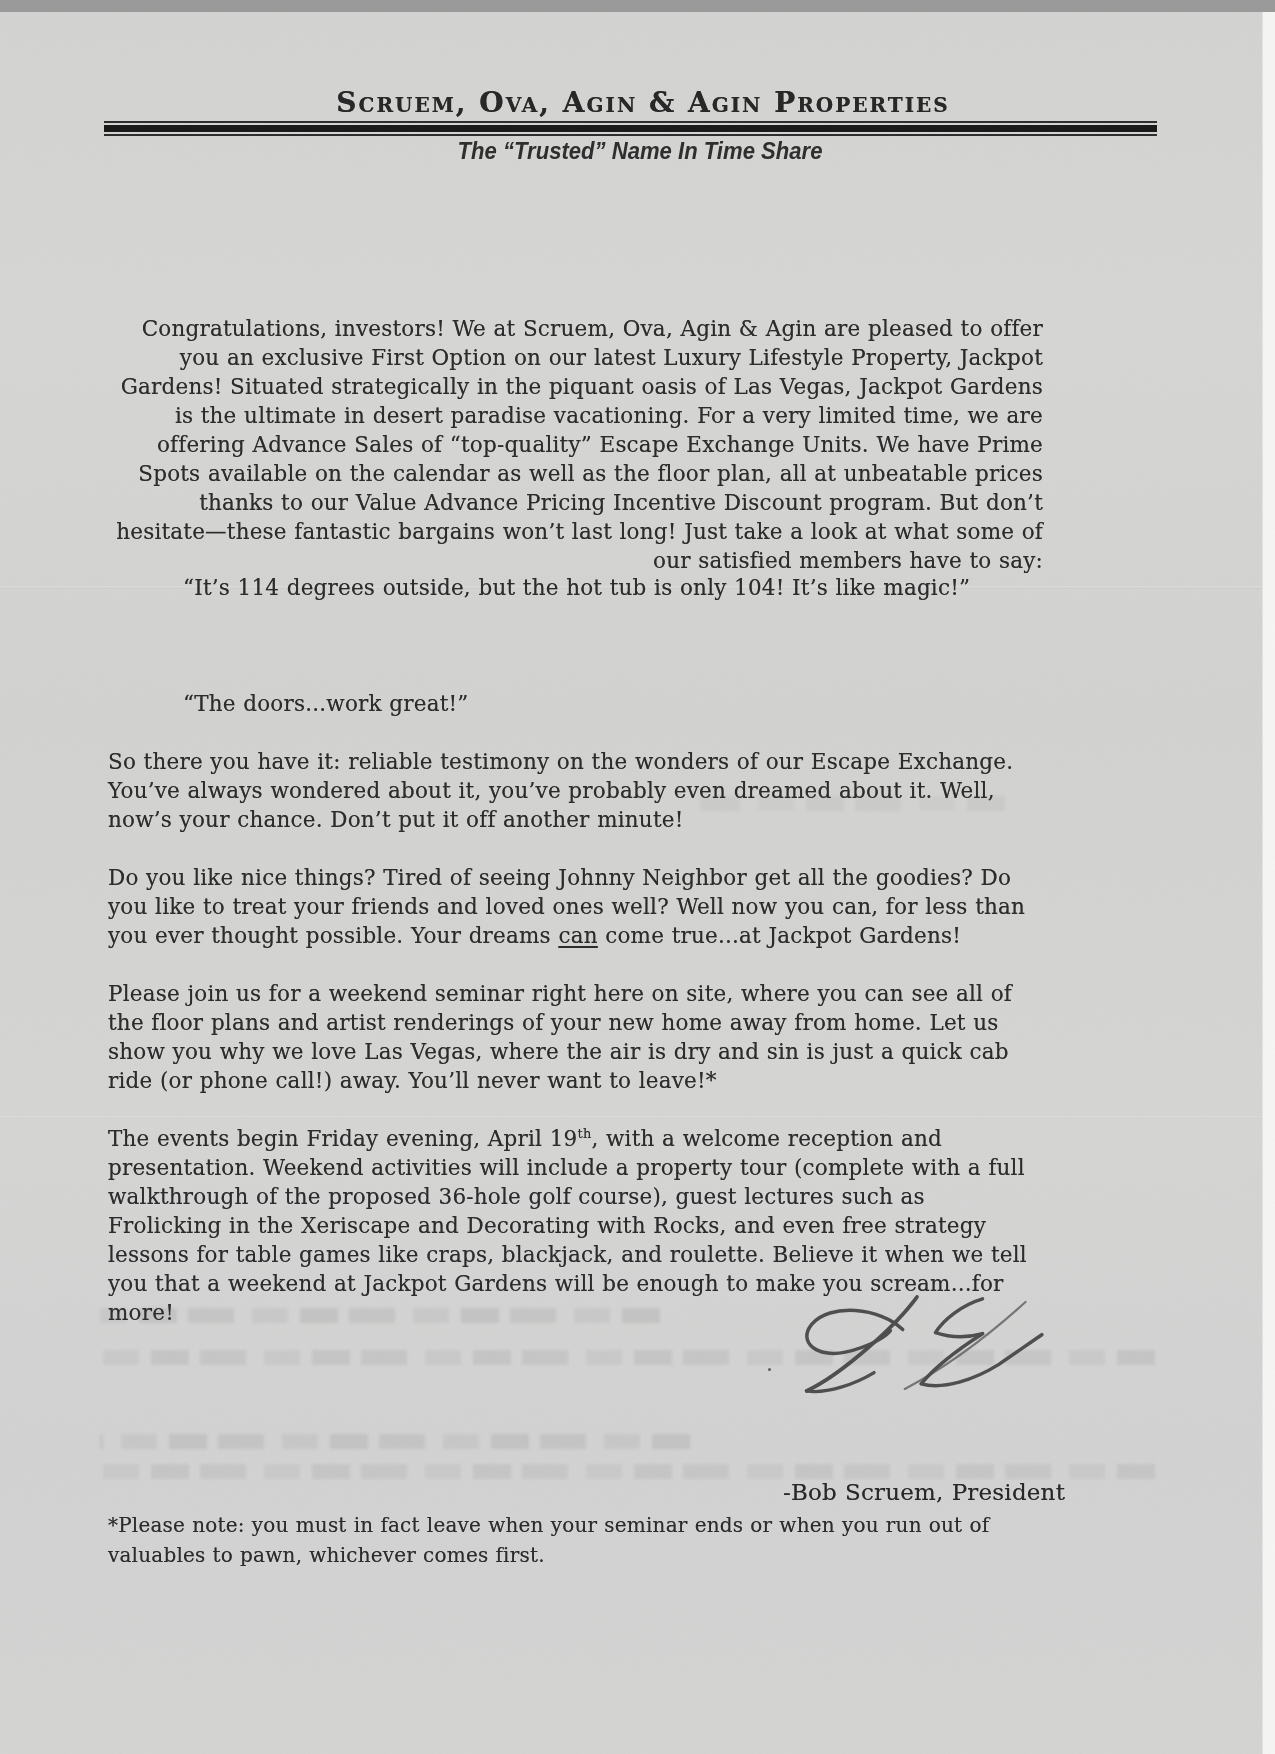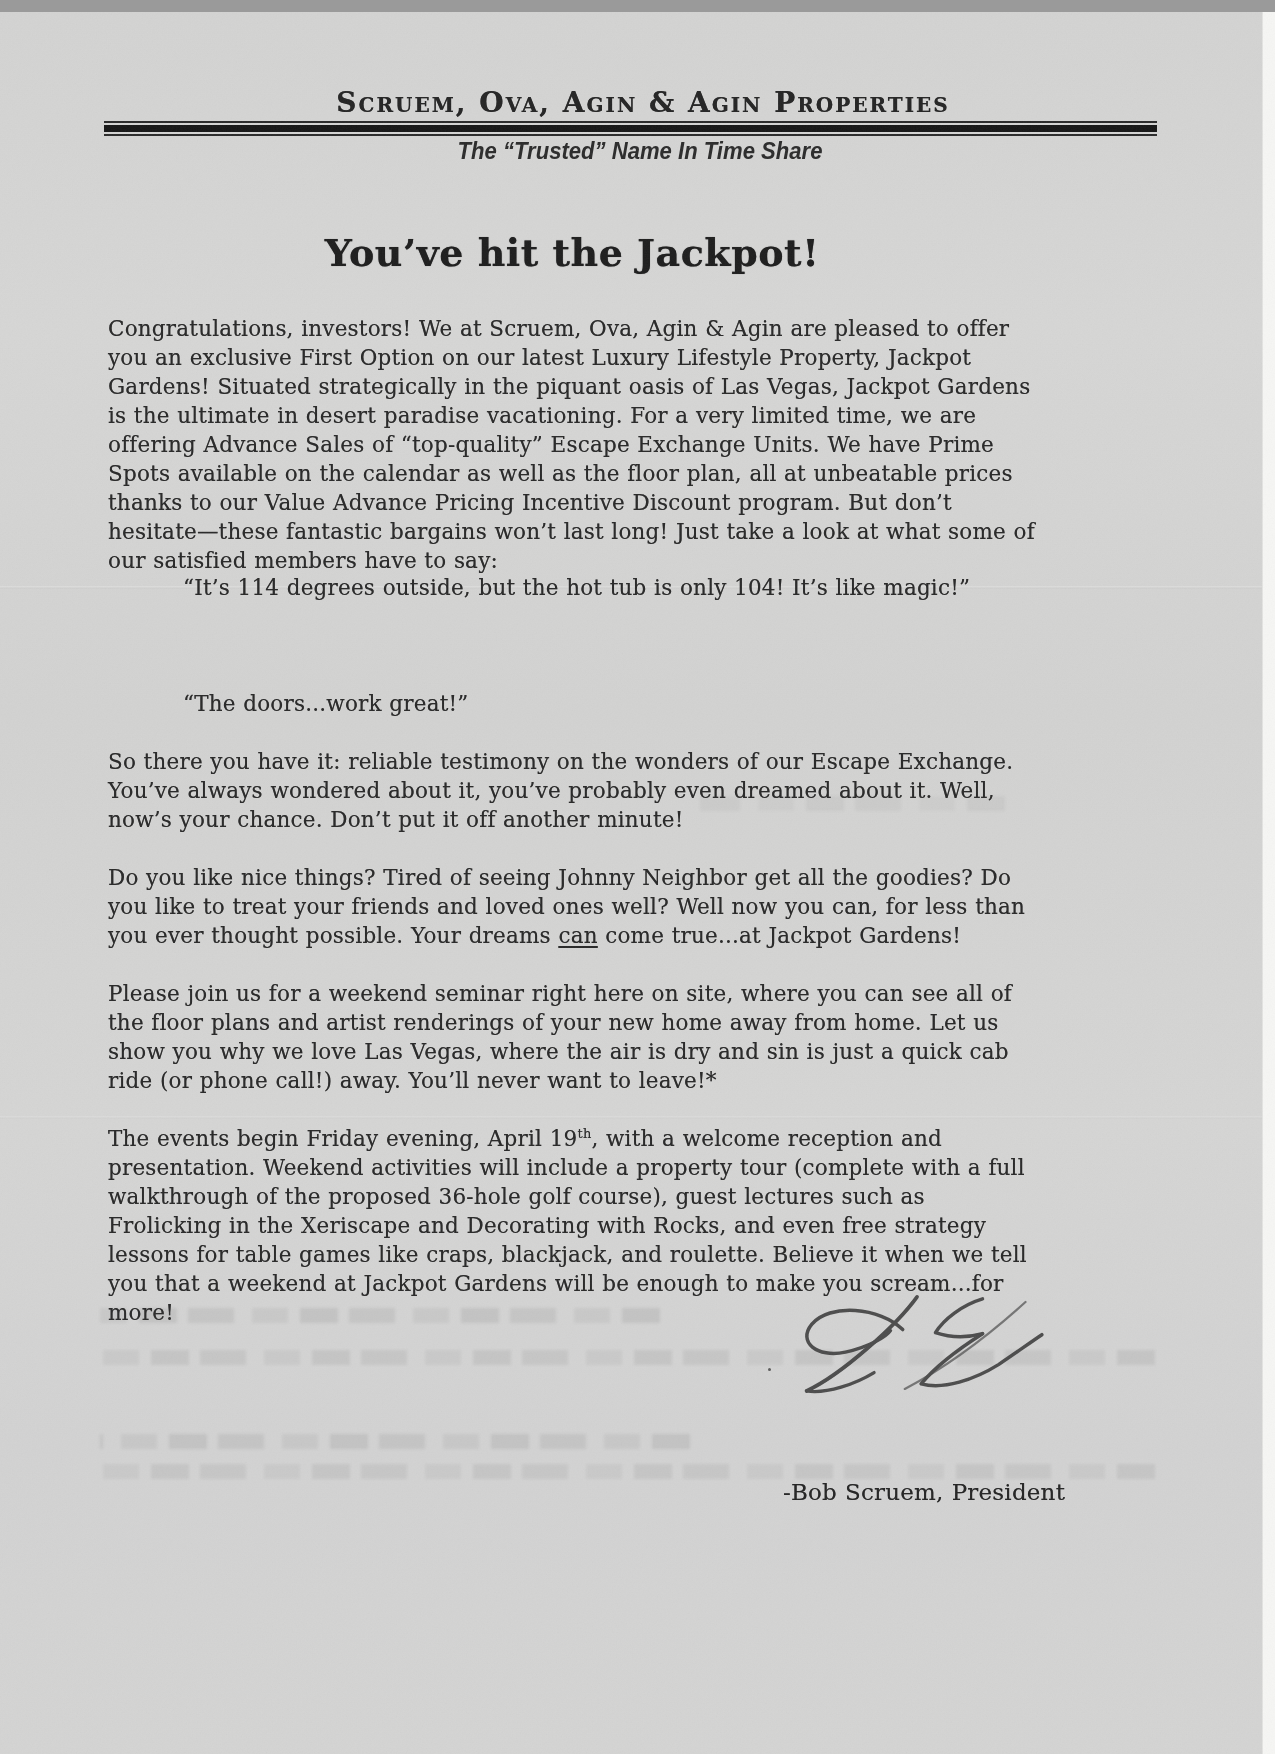--- a/index.html
+++ b/index.html
@@ -127,7 +127,6 @@
   </div>
   <div class="tagline">The “Trusted” Name In Time Share</div>
 
-  <h1 class="headline">You’ve hit the Jackpot!</h1>
 
   <p class="body p1">Congratulations, investors! We at Scruem, Ova, Agin &amp; Agin are pleased to offer you an exclusive First Option on our latest Luxury Lifestyle Property, Jackpot Gardens! Situated strategically in the piquant oasis of Las Vegas, Jackpot Gardens is the ultimate in desert paradise vacationing. For a very limited time, we are offering Advance Sales of “top-quality” Escape Exchange Units. We have Prime Spots available on the calendar as well as the floor plan, all at unbeatable prices thanks to our Value Advance Pricing Incentive Discount program. But don’t hesitate—these fantastic bargains won’t last long! Just take a look at what some of our satisfied members have to say:</p>
 

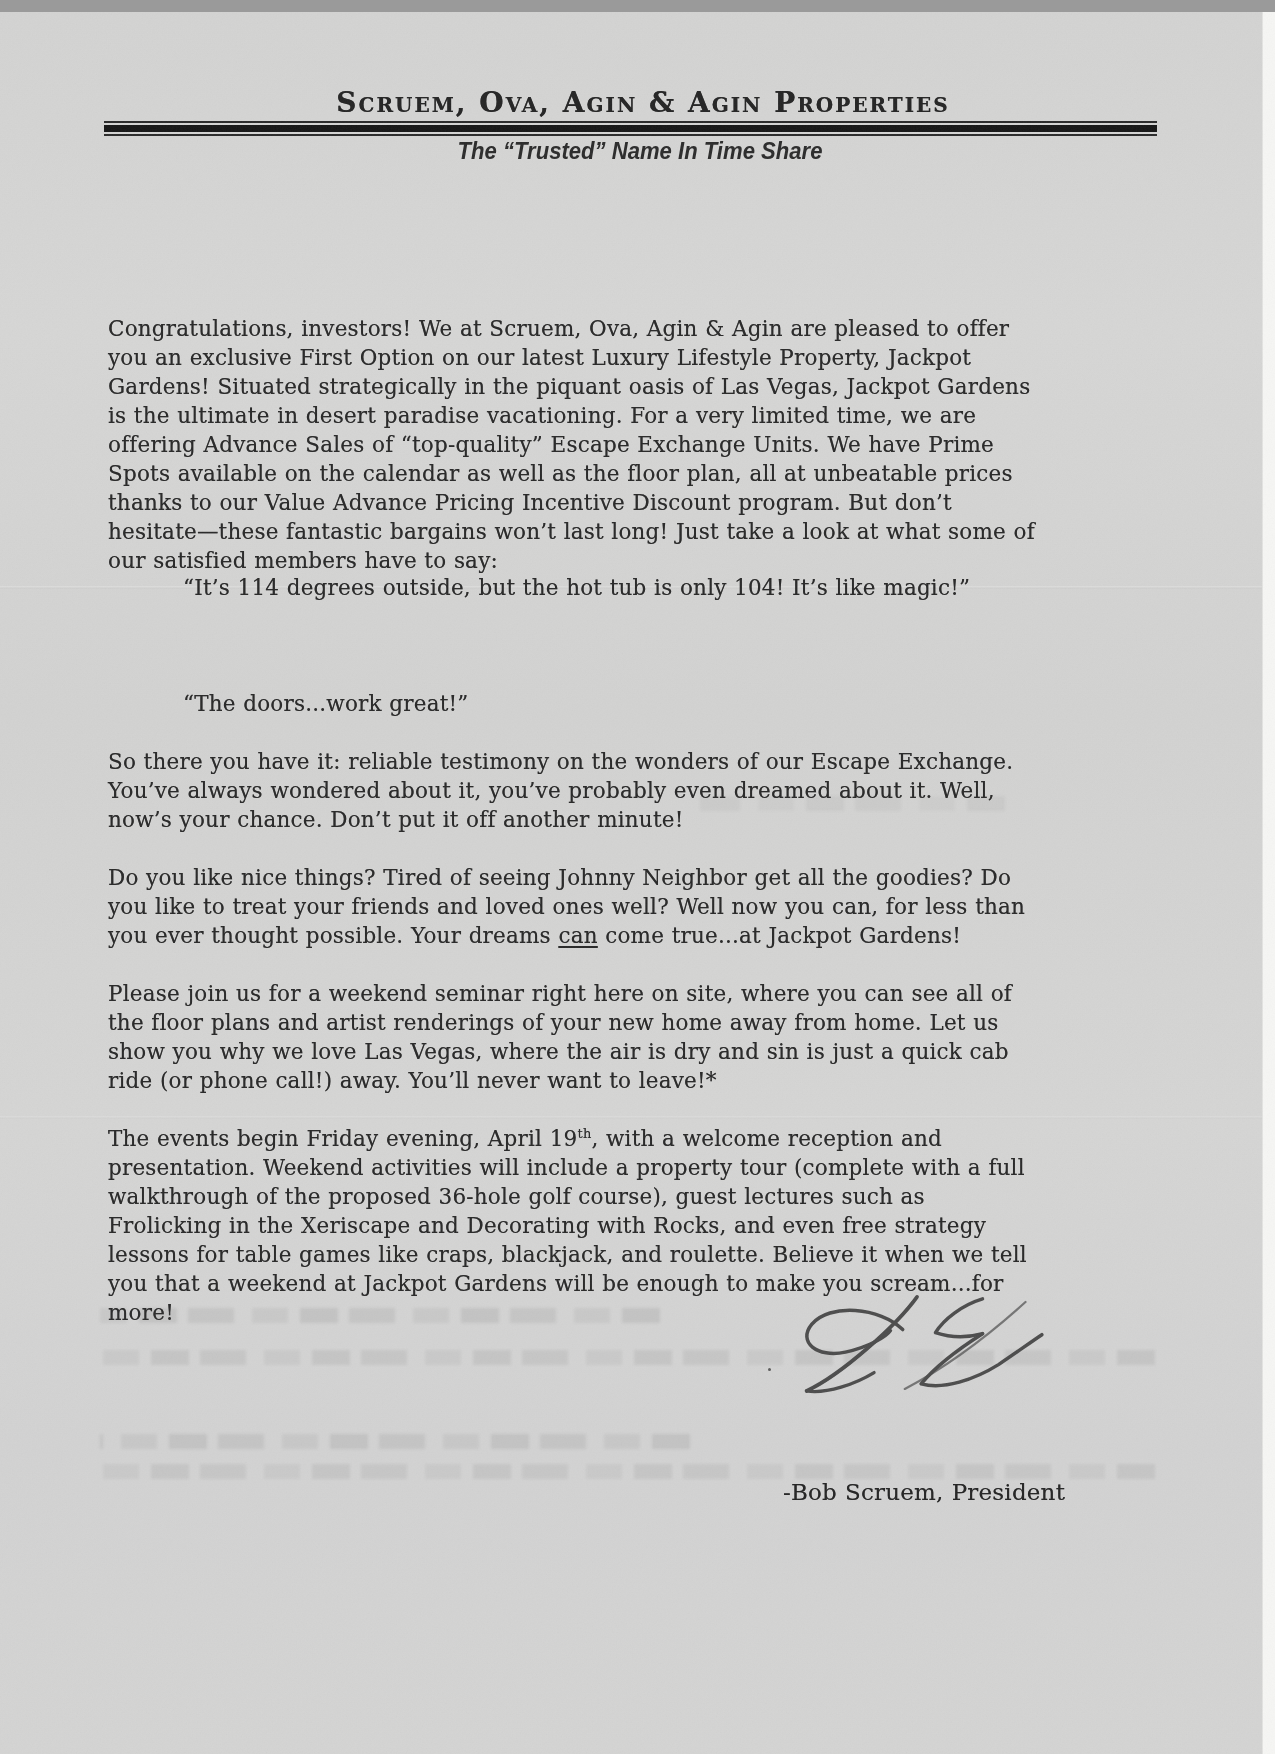--- a/index.html
+++ b/index.html
@@ -69,7 +69,7 @@
   .u { text-decoration:underline; text-underline-offset:3px;text-align:center; }
   sup.ord { font-size:13px; vertical-align:super; line-height:0; }
 
-  .p1 { top:302px; }
+  .p1 { top:302px;text-align:right; }
   .q1 { top:561px; }
   .q2 { top:619px; }
   .q3 { top:677px; }

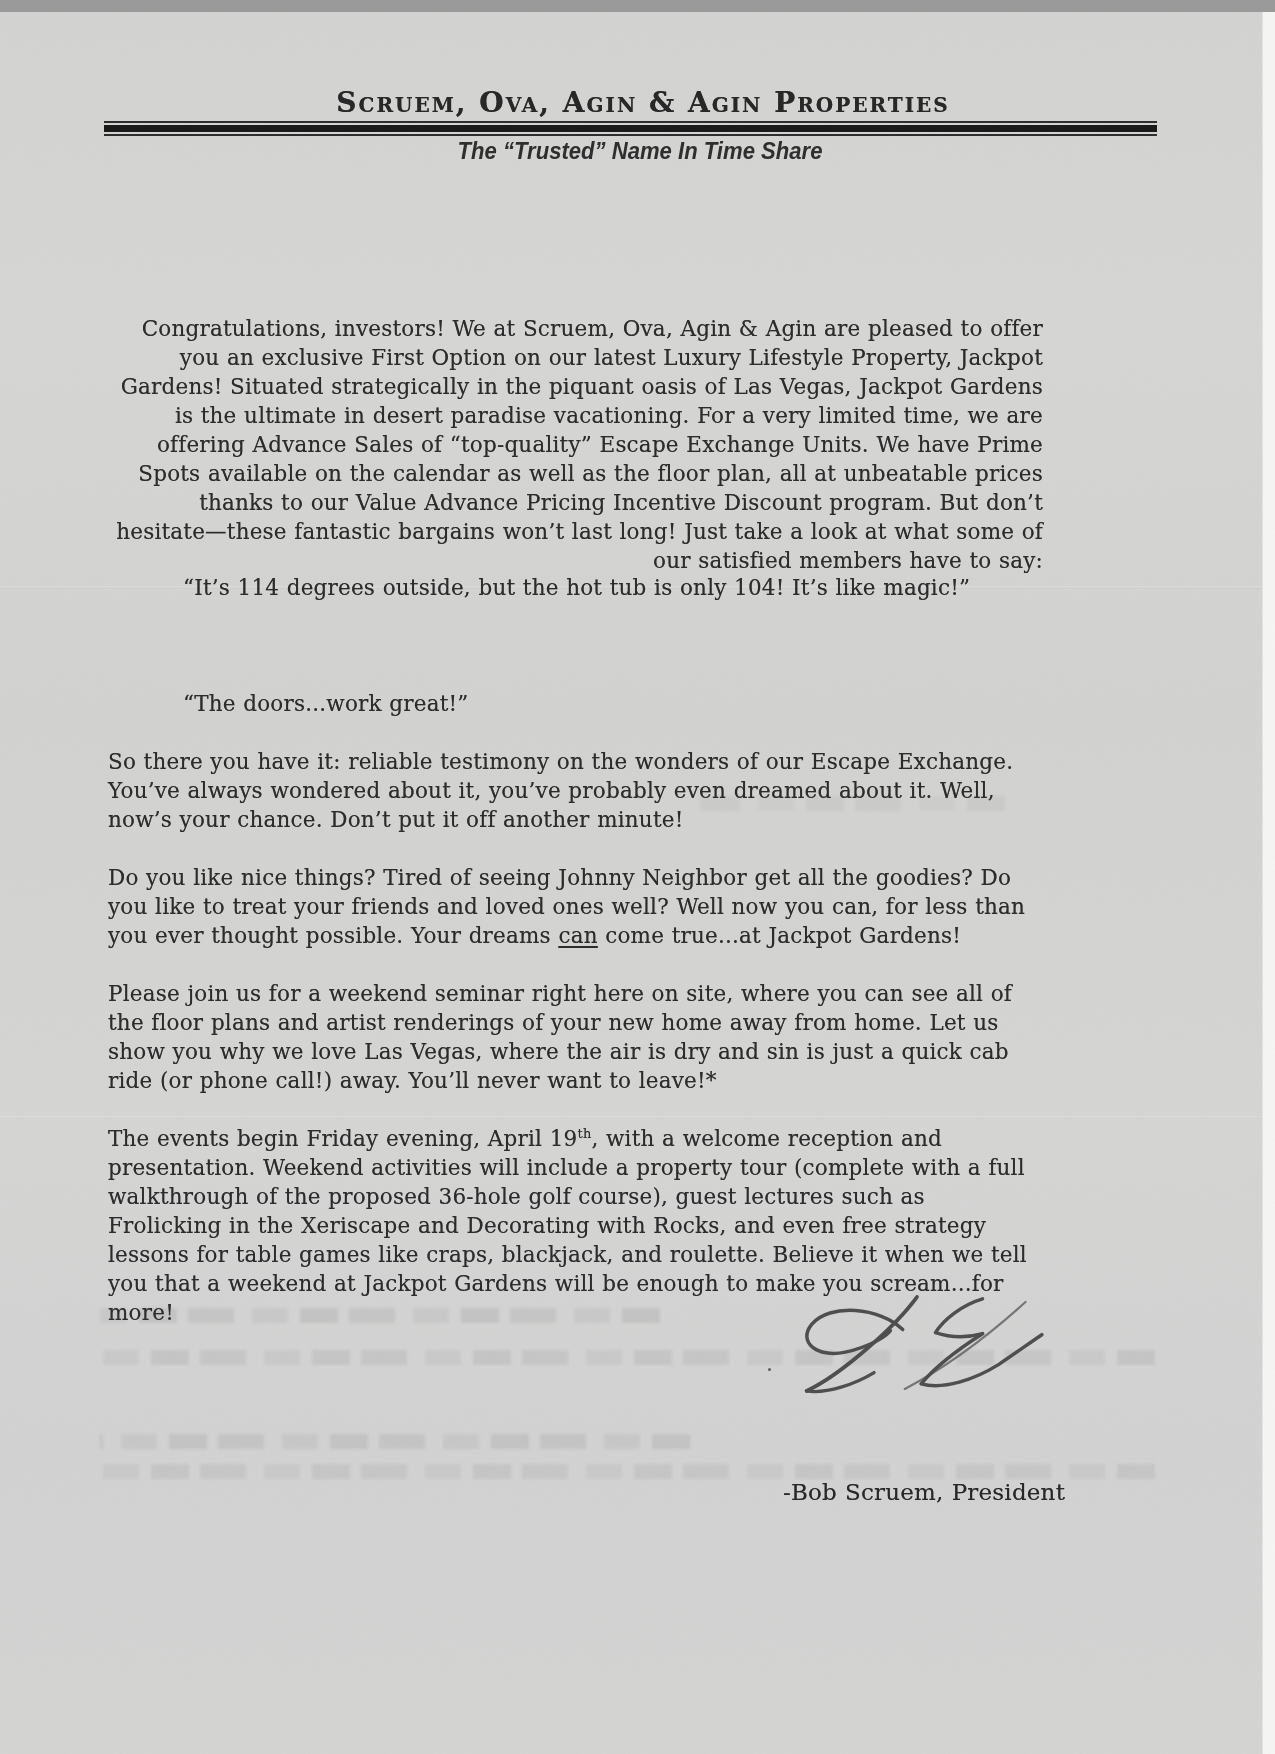--- a/index.html
+++ b/index.html
@@ -160,6 +160,7 @@
   <div class="ghost g3"></div>
   <div class="ghost g4"></div>
 
+  <p class="footnote">*Please note: you must in fact leave when your seminar ends or when you run out of valuables to pawn, whichever comes first.</p>
 
   <svg class="noise" xmlns="http://www.w3.org/2000/svg">
     <filter id="n">

